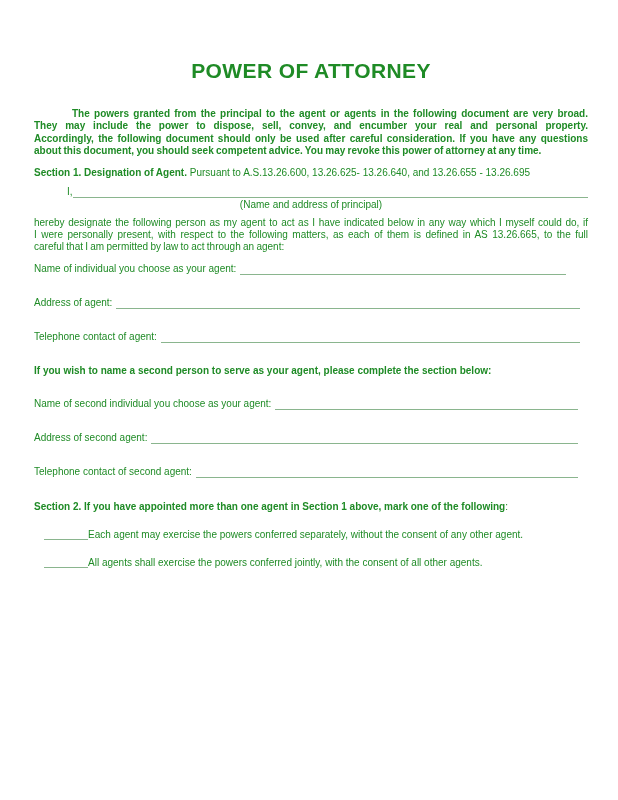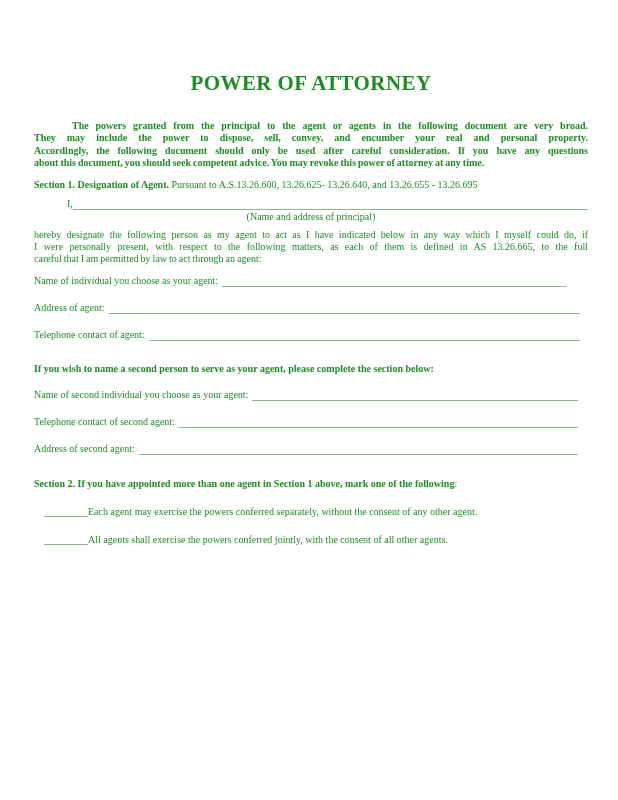--- a/index.html
+++ b/index.html
@@ -12,7 +12,7 @@
     font-family: "Liberation Sans", sans-serif;
     color: #1f8b26;
   }
-  .content { padding: 12px 30px 0 34px; font-family: Liberation Serif, serif; }
+  .content { padding: 0 30px 0 34px; }
 
   .doc-title {
     margin: 0;

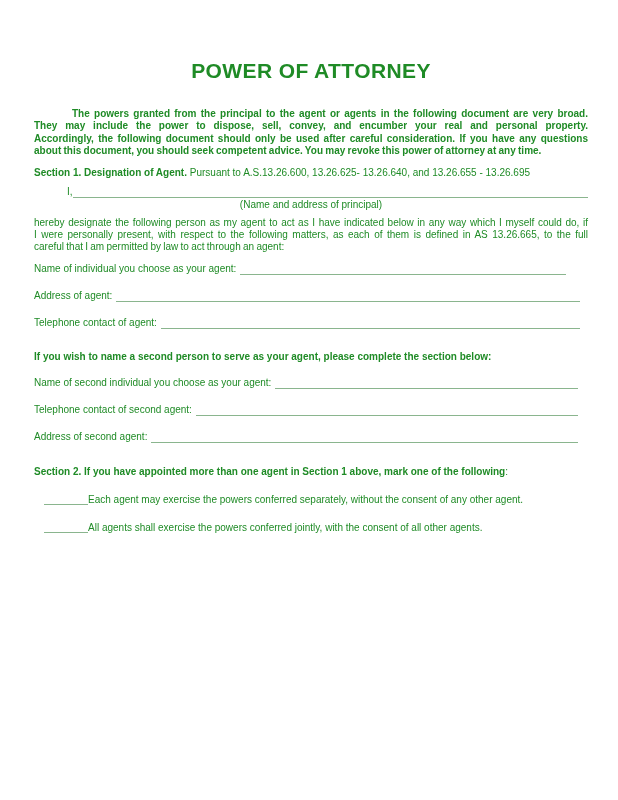--- a/index.html
+++ b/index.html
@@ -63,7 +63,7 @@
     font-size: 10px;
     line-height: 12px;
     height: 13px;
-    margin-top: 14px;
+    margin-top: 21px;
   }
   .frow .lbl { white-space: nowrap; padding-right: 4px; }
   .frow.first { margin-top: 9px; }

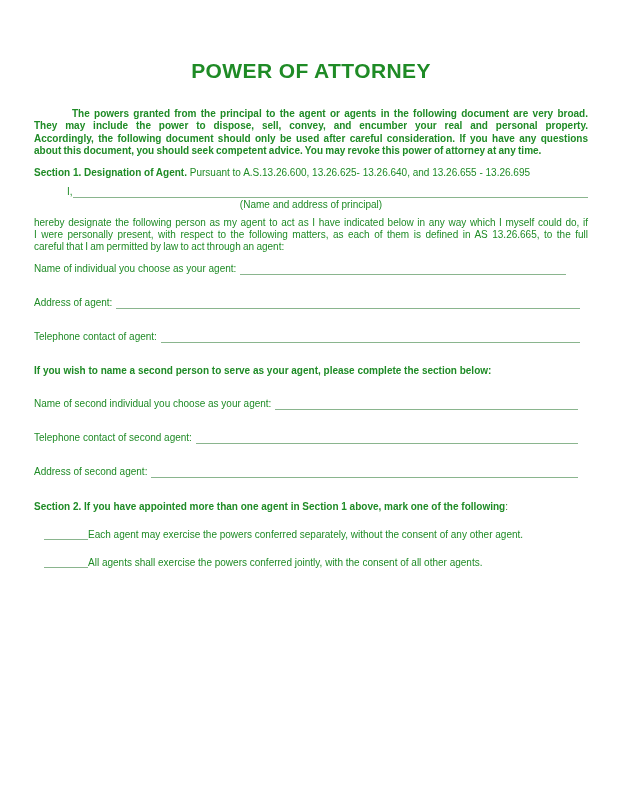--- a/index.html
+++ b/index.html
@@ -149,11 +149,11 @@
       <span class="blankline med"></span>
     </div>
     <div class="frow">
-      <span class="lbl">Telephone contact of second agent:</span>
+      <span class="lbl">Address of second agent:</span>
       <span class="blankline med"></span>
     </div>
     <div class="frow">
-      <span class="lbl">Address of second agent:</span>
+      <span class="lbl">Telephone contact of second agent:</span>
       <span class="blankline med"></span>
     </div>
 

